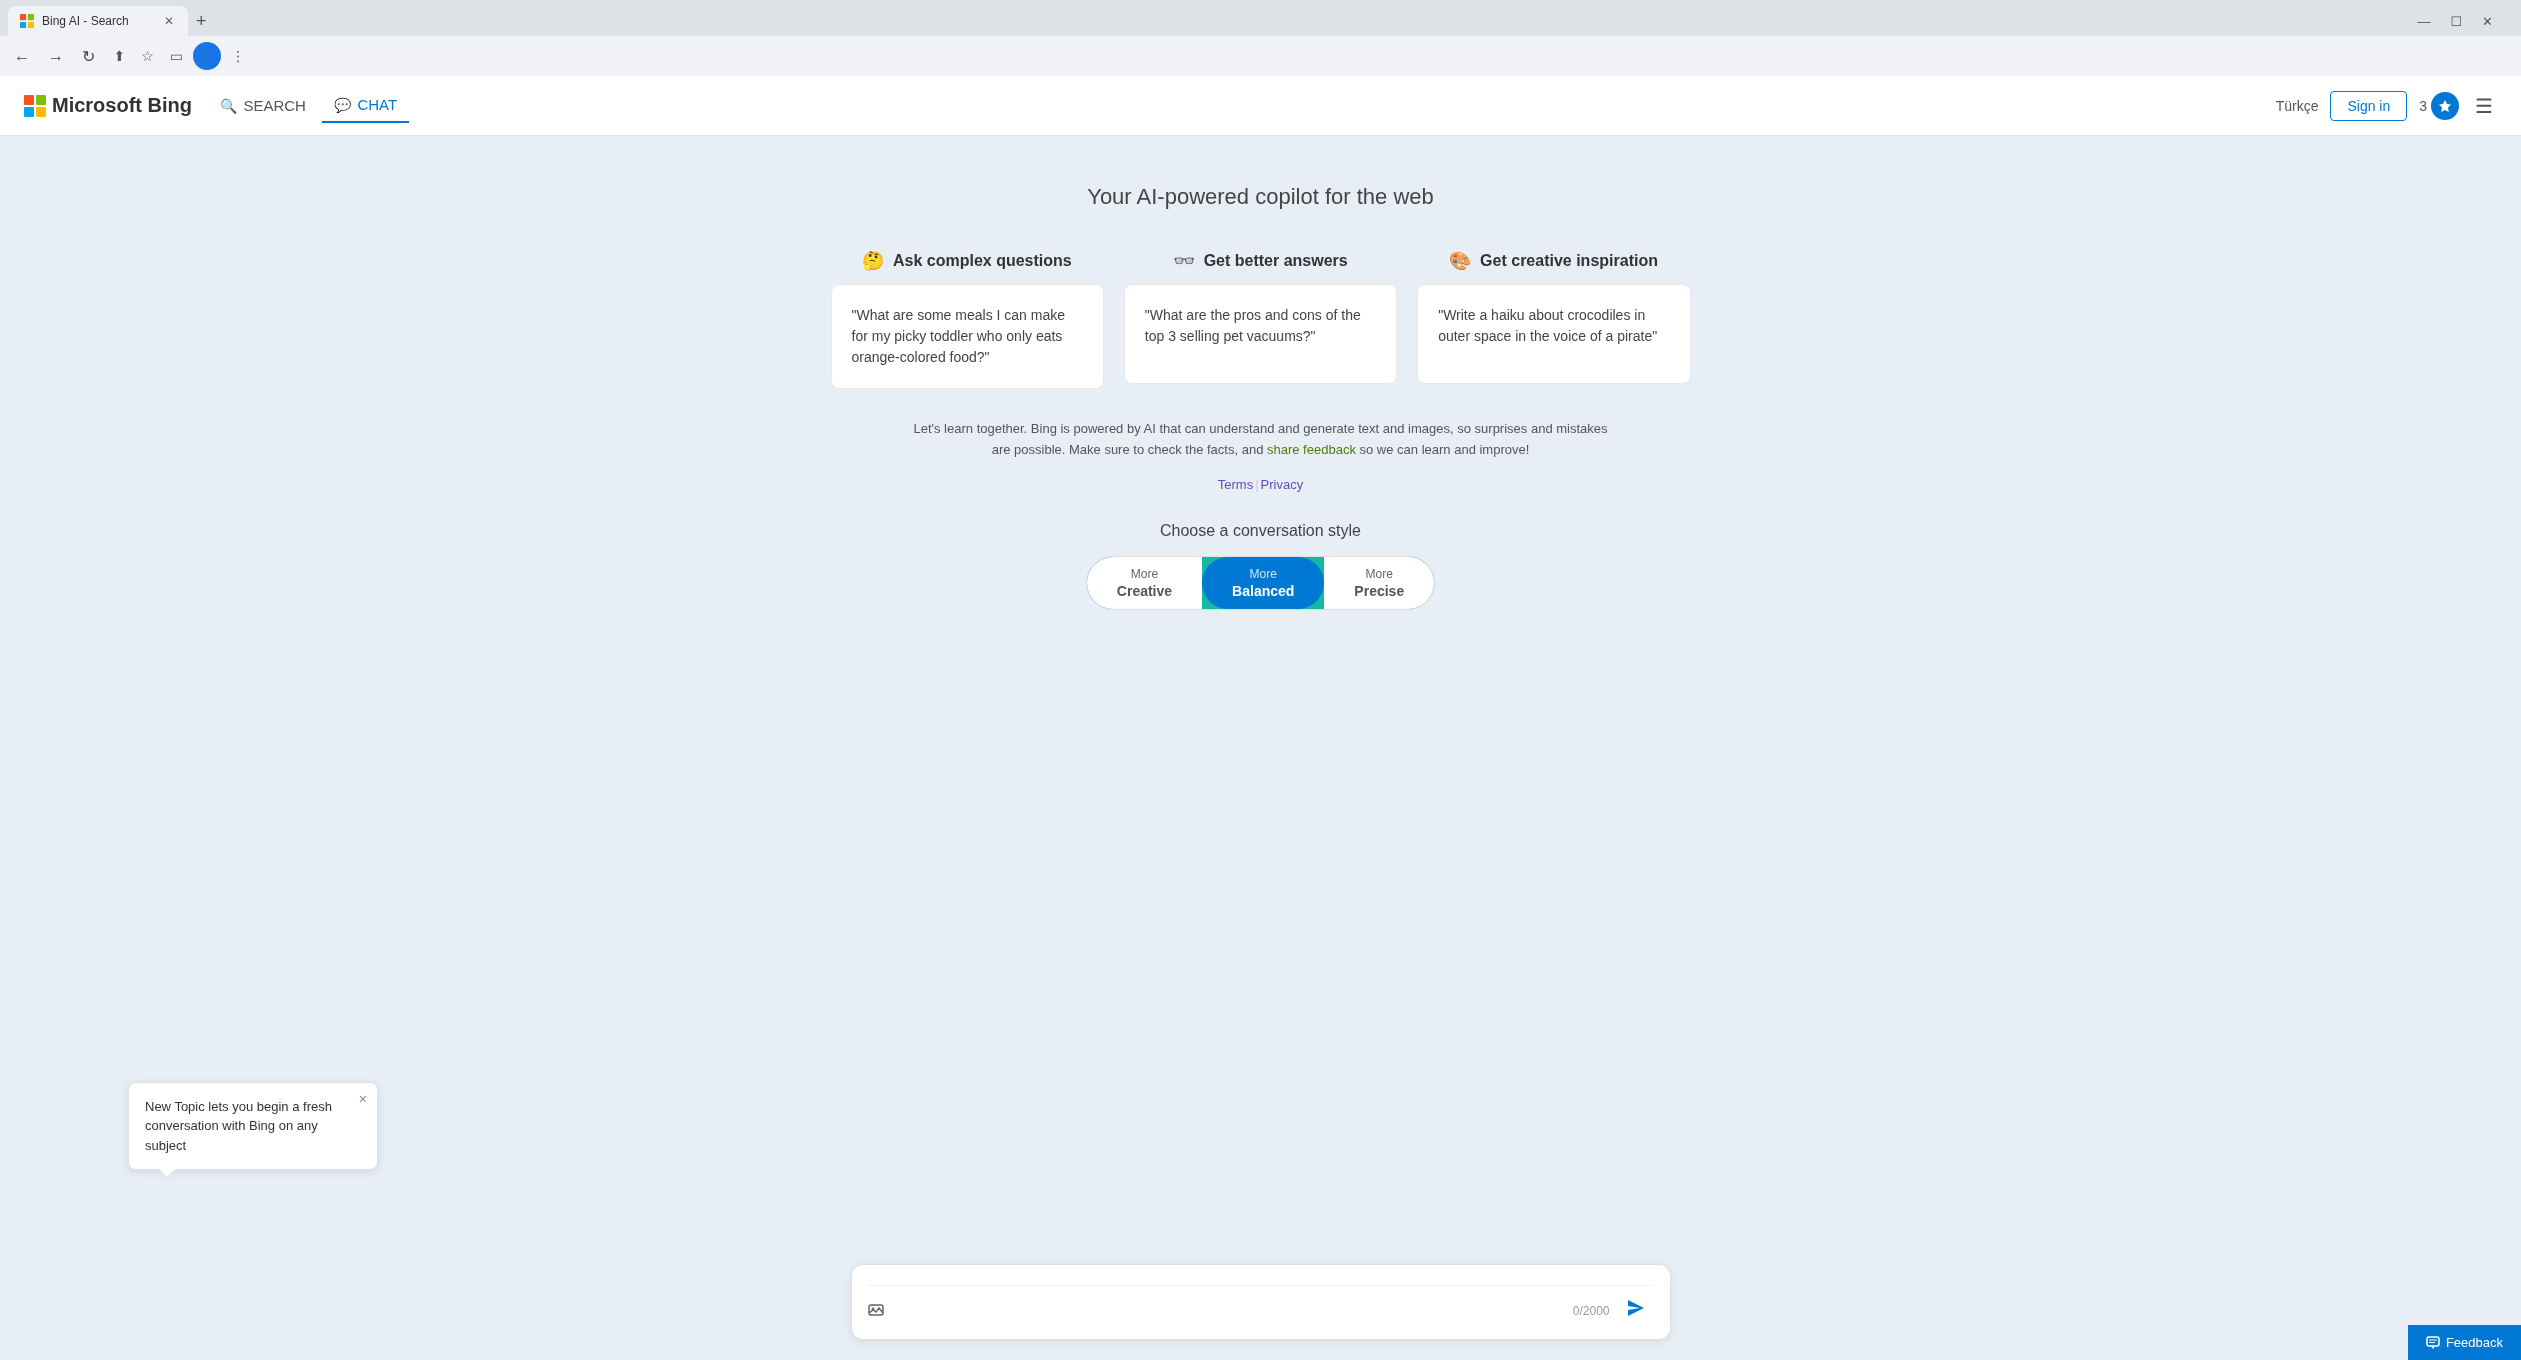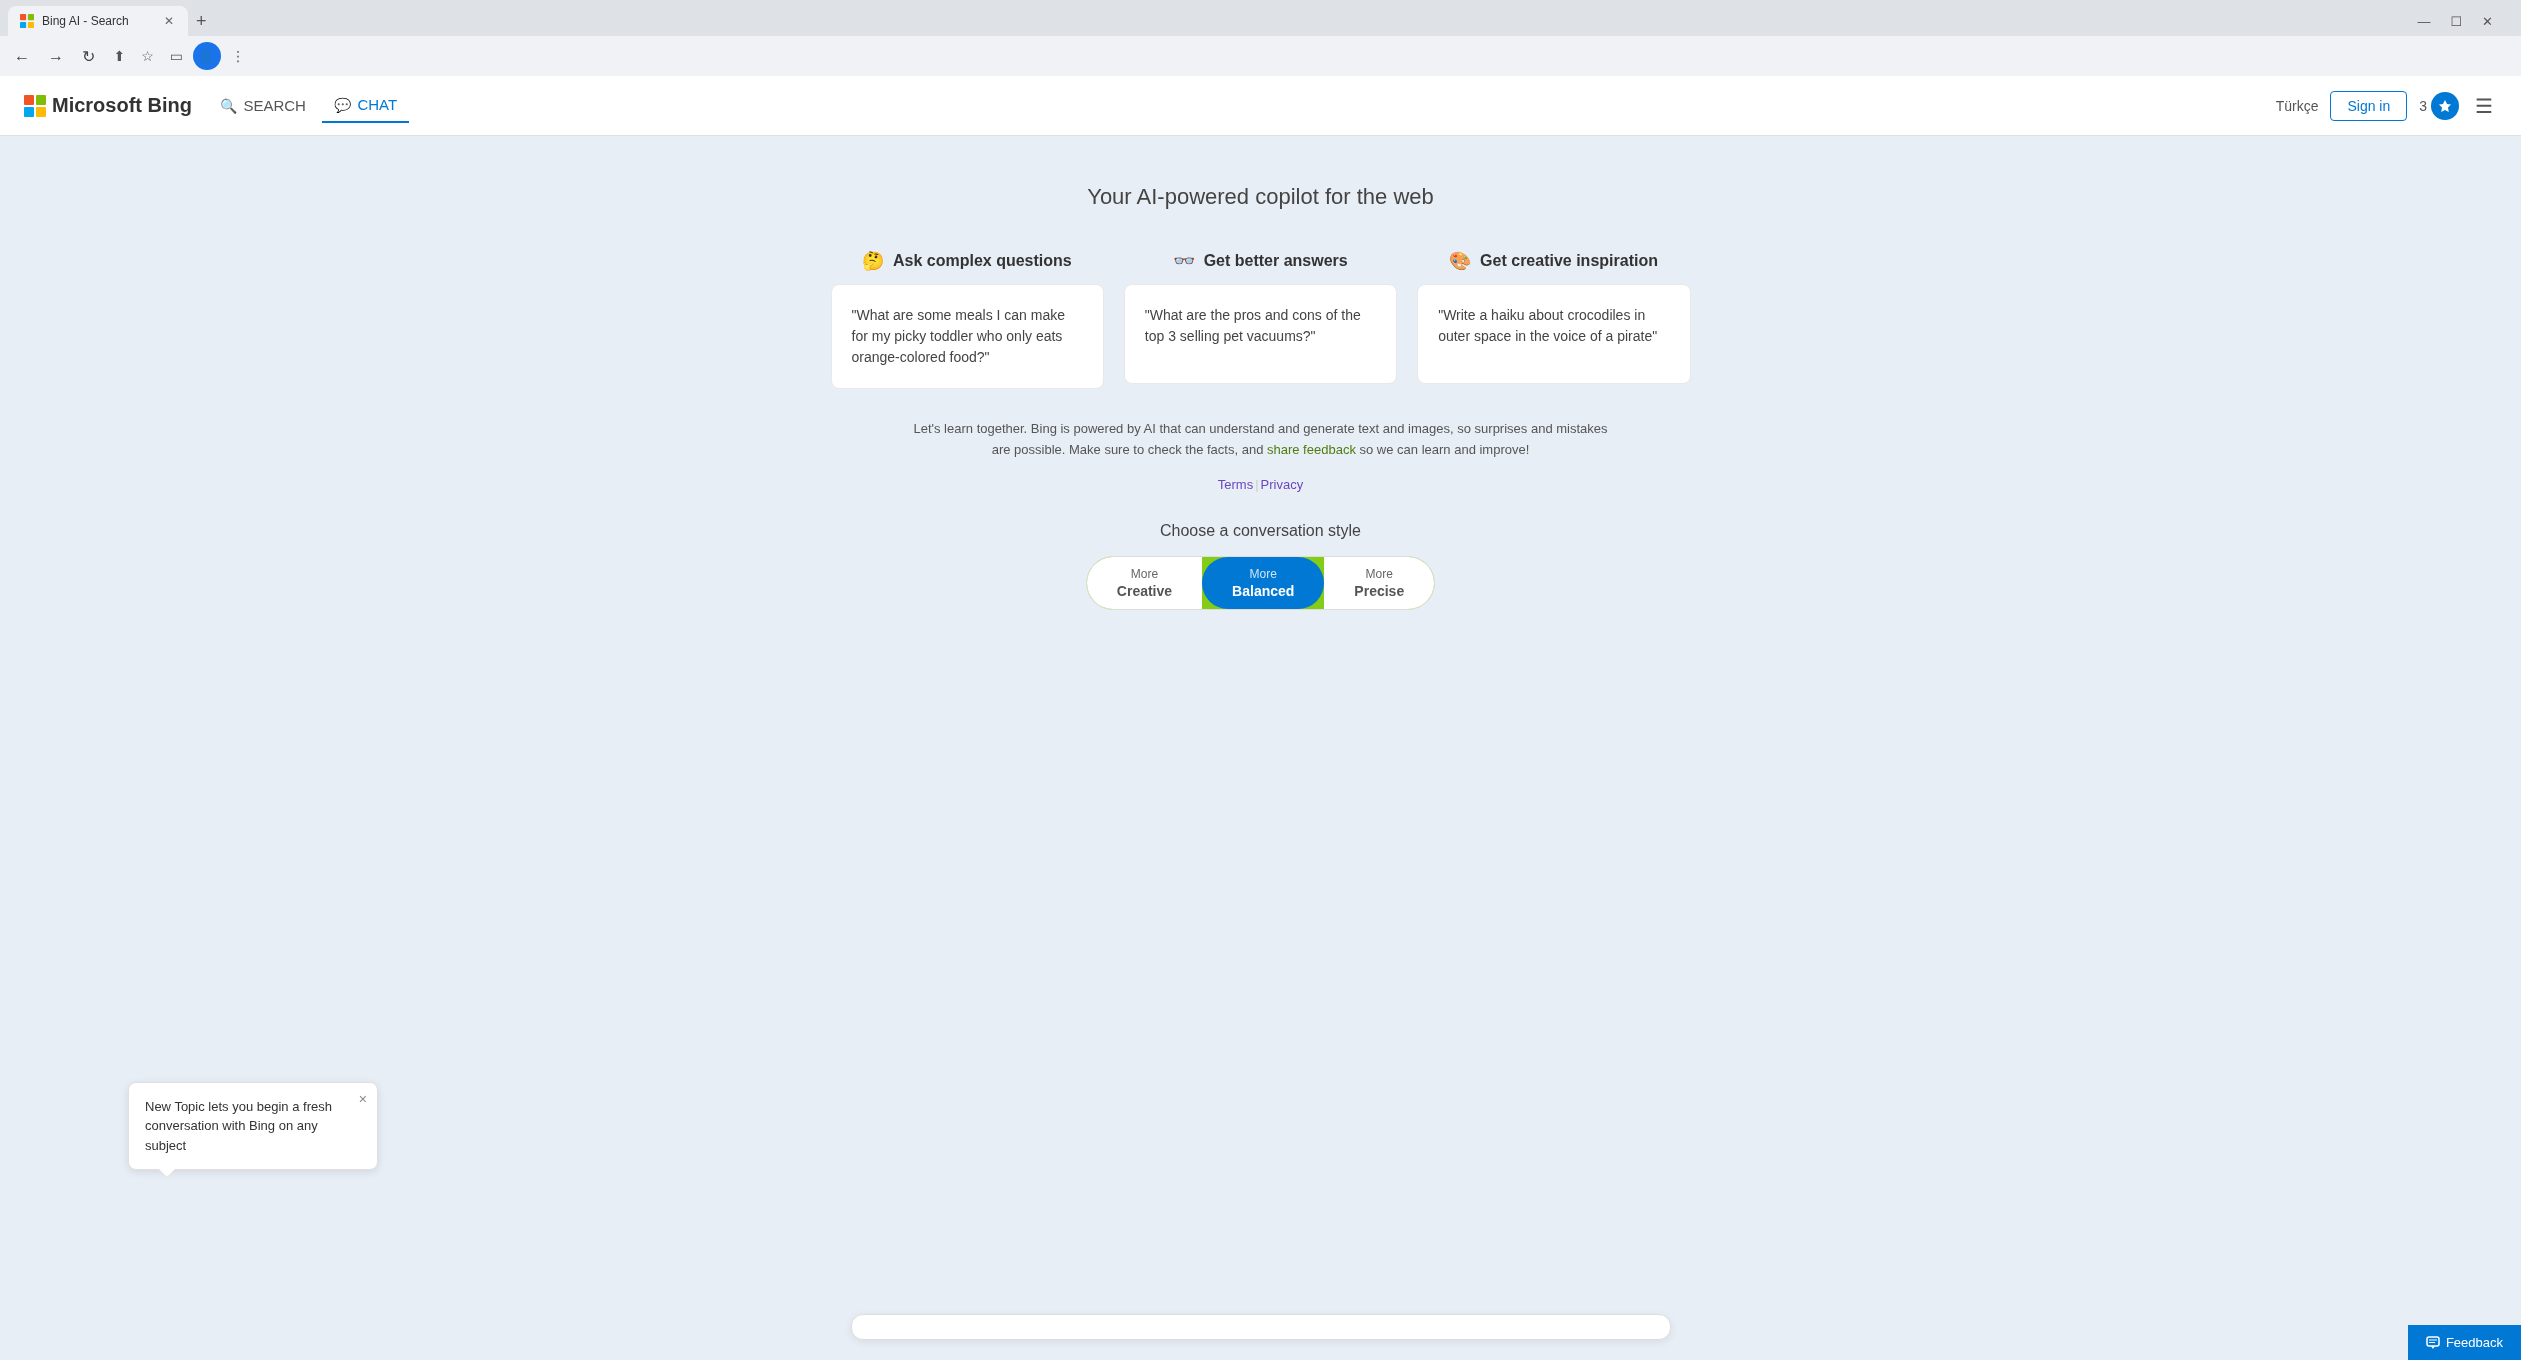--- a/index.html
+++ b/index.html
@@ -331,7 +331,7 @@
     }
     .conv-style-buttons {
       display: flex;
-      background: #84cc16;
+      background: #14b8a6;
       border: 1px solid #ddd;
       border-radius: 30px;
       overflow: hidden;

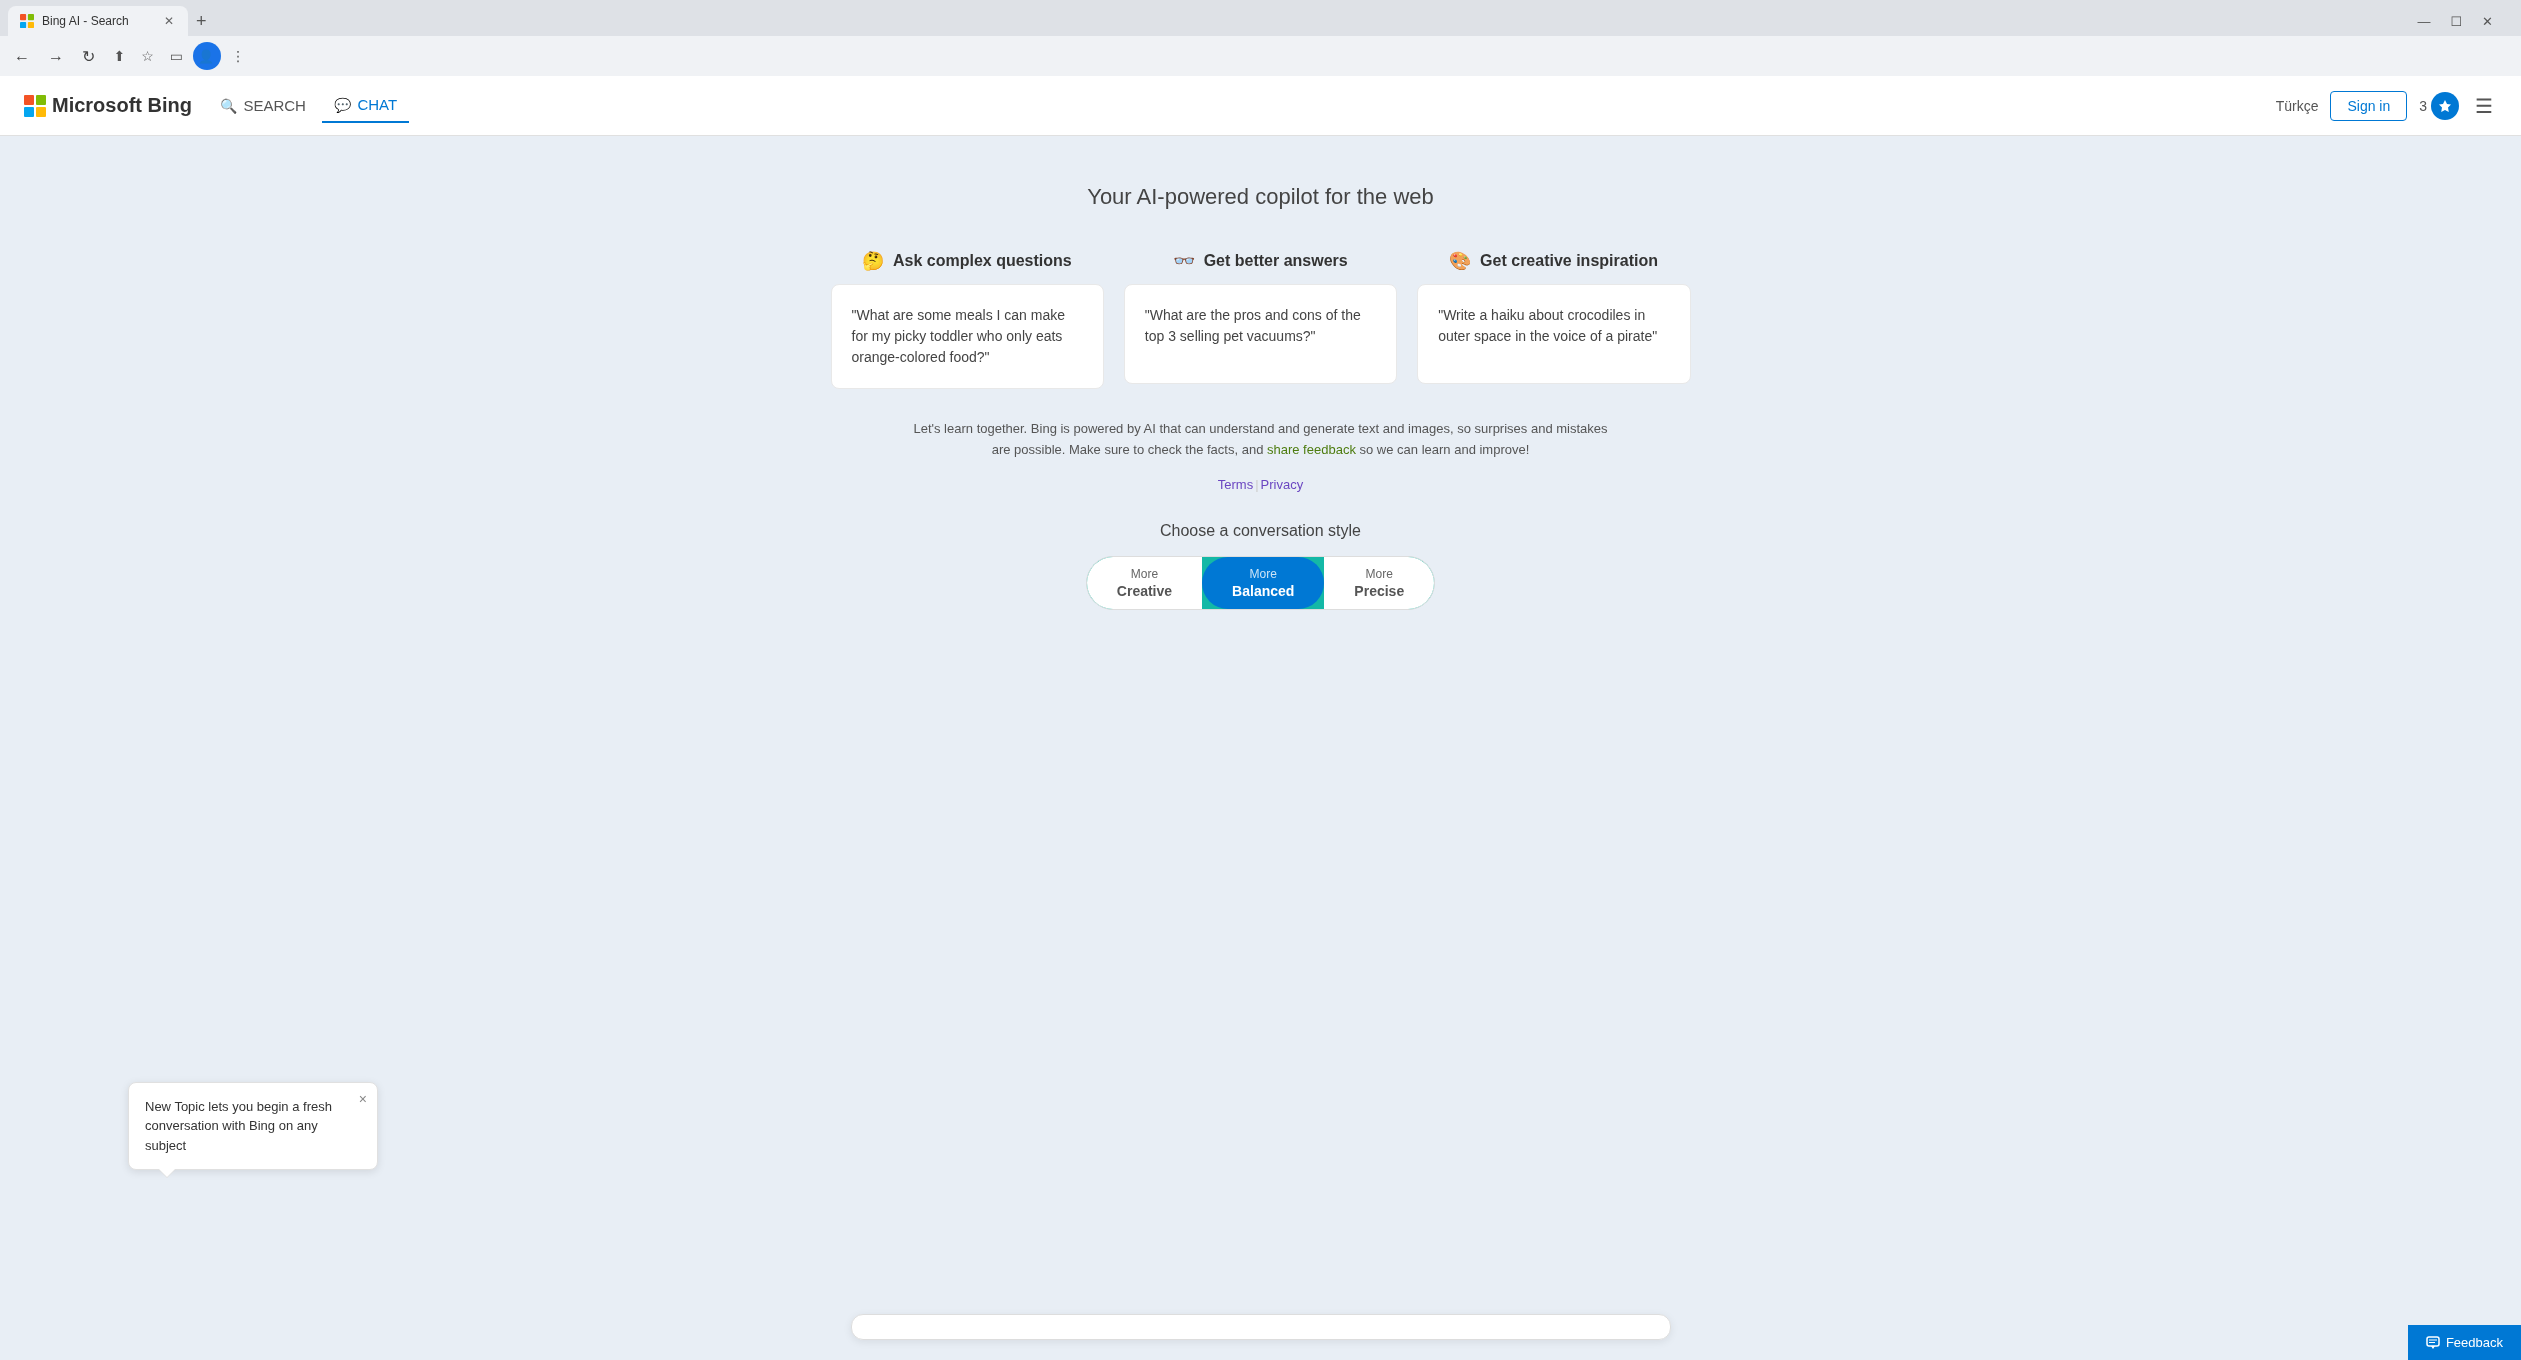--- a/index.html
+++ b/index.html
@@ -660,6 +660,23 @@
 </div>
 
 <div class="chat-input-section">
+  <div class="chat-input-footer">
+    <button class="image-search-btn">
+      <svg width="16" height="16" viewBox="0 0 16 16">
+        <rect x="1" y="2" width="14" height="10" rx="2" stroke="#666" stroke-width="1.5" fill="none"></rect>
+        <circle cx="5" cy="6" r="1.5" fill="#666"></circle>
+        <polyline points="1,10 5,7 8,9 11,5 15,10" stroke="#666" stroke-width="1.5" fill="none"></polyline>
+      </svg>
+    </button>
+    <div style="display:flex;align-items:center;gap:8px;">
+      <span class="char-count">0/2000</span>
+      <button class="send-btn">
+        <svg width="20" height="20" viewBox="0 0 20 20">
+          <polygon points="2,18 18,10 2,2 2,8 14,10 2,12" fill="#0078d4"></polygon>
+        </svg>
+      </button>
+    </div>
+  </div>
 </div>
 
 <button class="feedback-btn">

